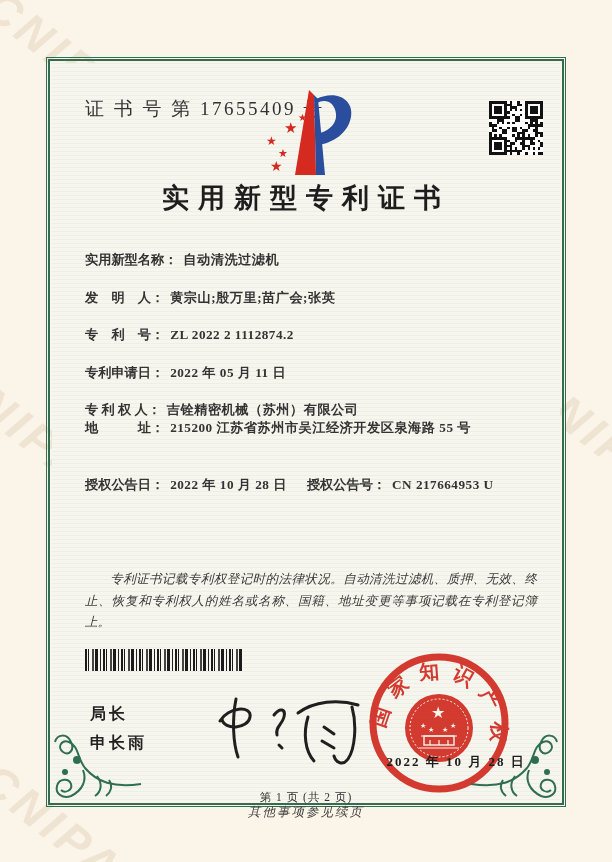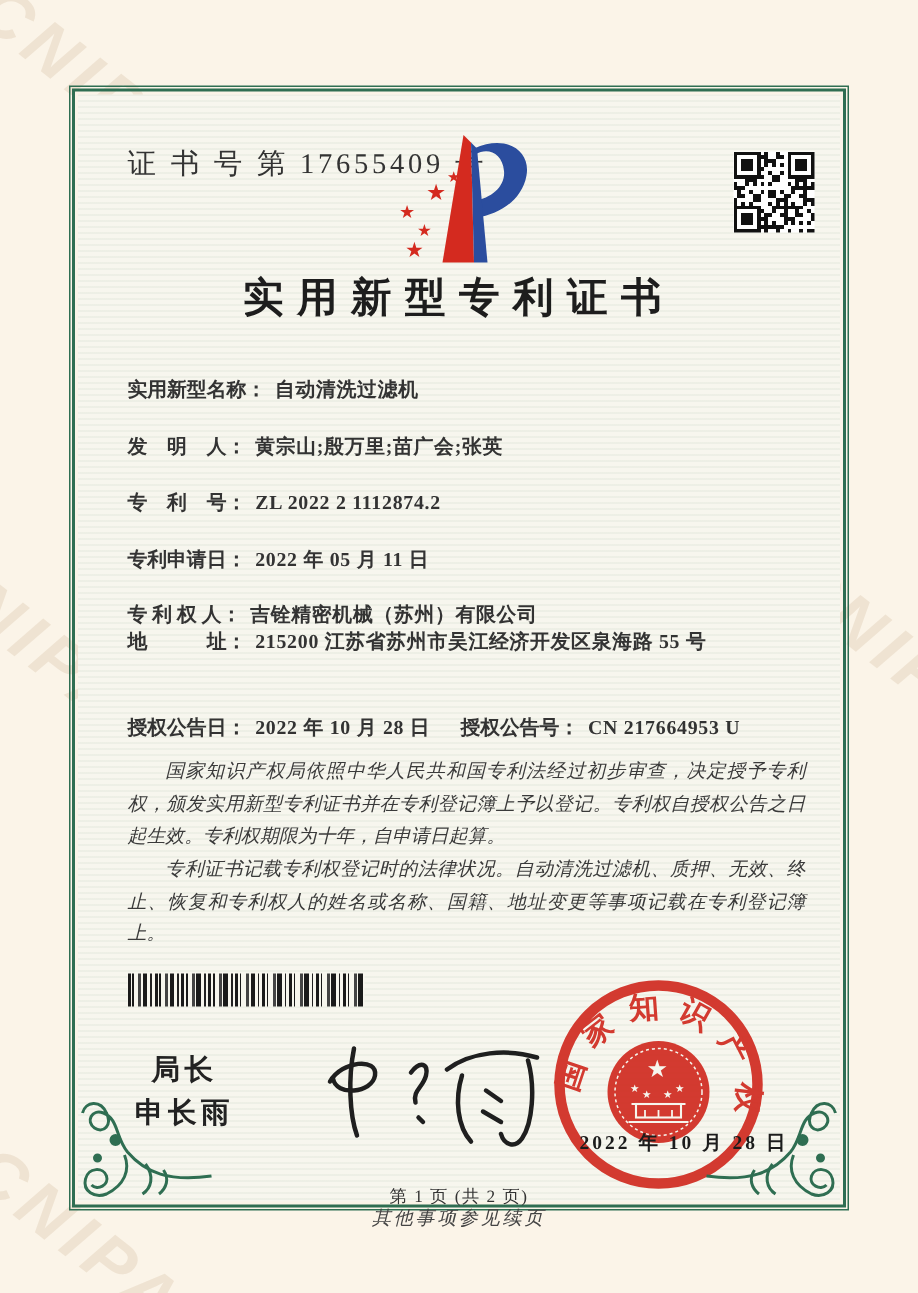--- a/index.html
+++ b/index.html
@@ -234,7 +234,6 @@
       <span class="flabel">授权公告日：</span><span class="fvalue">2022 年 10 月 28 日</span><span class="flabel grant-no">授权公告号：</span><span class="fvalue">CN 217664953 U</span>
     </div>
 
-    <div class="para" style="top:441px;">国家知识产权局依照中华人民共和国专利法经过初步审查，决定授予专利权，颁发实用新型专利证书并在专利登记簿上予以登记。专利权自授权公告之日起生效。专利权期限为十年，自申请日起算。</div>
     <div class="para" style="top:506px;">专利证书记载专利权登记时的法律状况。自动清洗过滤机、质押、无效、终止、恢复和专利权人的姓名或名称、国籍、地址变更等事项记载在专利登记簿上。</div>
 
     <div class="barcode"></div>

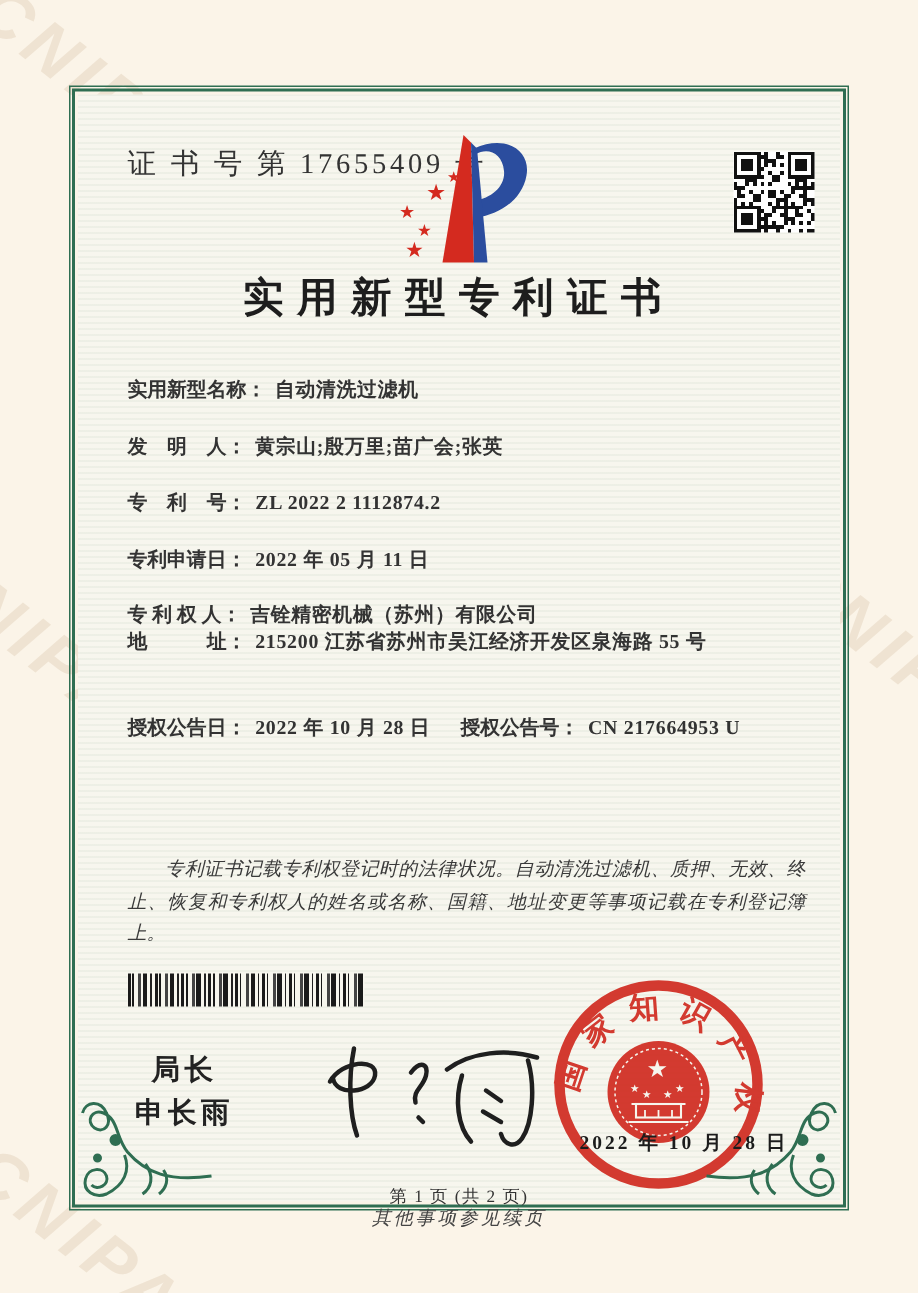--- a/index.html
+++ b/index.html
@@ -29,8 +29,8 @@
   .barcode{position:absolute;left:33px;top:586px;width:158px;height:22px;background:
      repeating-linear-gradient(90deg,#1a1a1a 0 2px,#f7f6ee 2px 3px,#1a1a1a 3px 4px,#f7f6ee 4px 7px,
      #444 7px 9px,#f7f6ee 9px 10px,#1a1a1a 10px 13px,#f7f6ee 13px 15px,#222 15px 16px,#f7f6ee 16px 18px);}
-  .director{position:absolute;left:38px;top:636px;font-size:19px;font-weight:600;
-            letter-spacing:3px;color:#222;line-height:29px;text-align:center;}
+  .director{position:absolute;left:38px;top:636px;font-size:16px;font-weight:600;
+            letter-spacing:3px;color:#222;line-height:29px;}
   .signature{position:absolute;left:118px;top:622px;width:200px;height:92px;}
   .seal{position:absolute;left:316px;top:589px;width:142px;height:142px;opacity:0.92;}
   .seal-date{position:absolute;left:322px;top:690px;width:164px;text-align:center;

